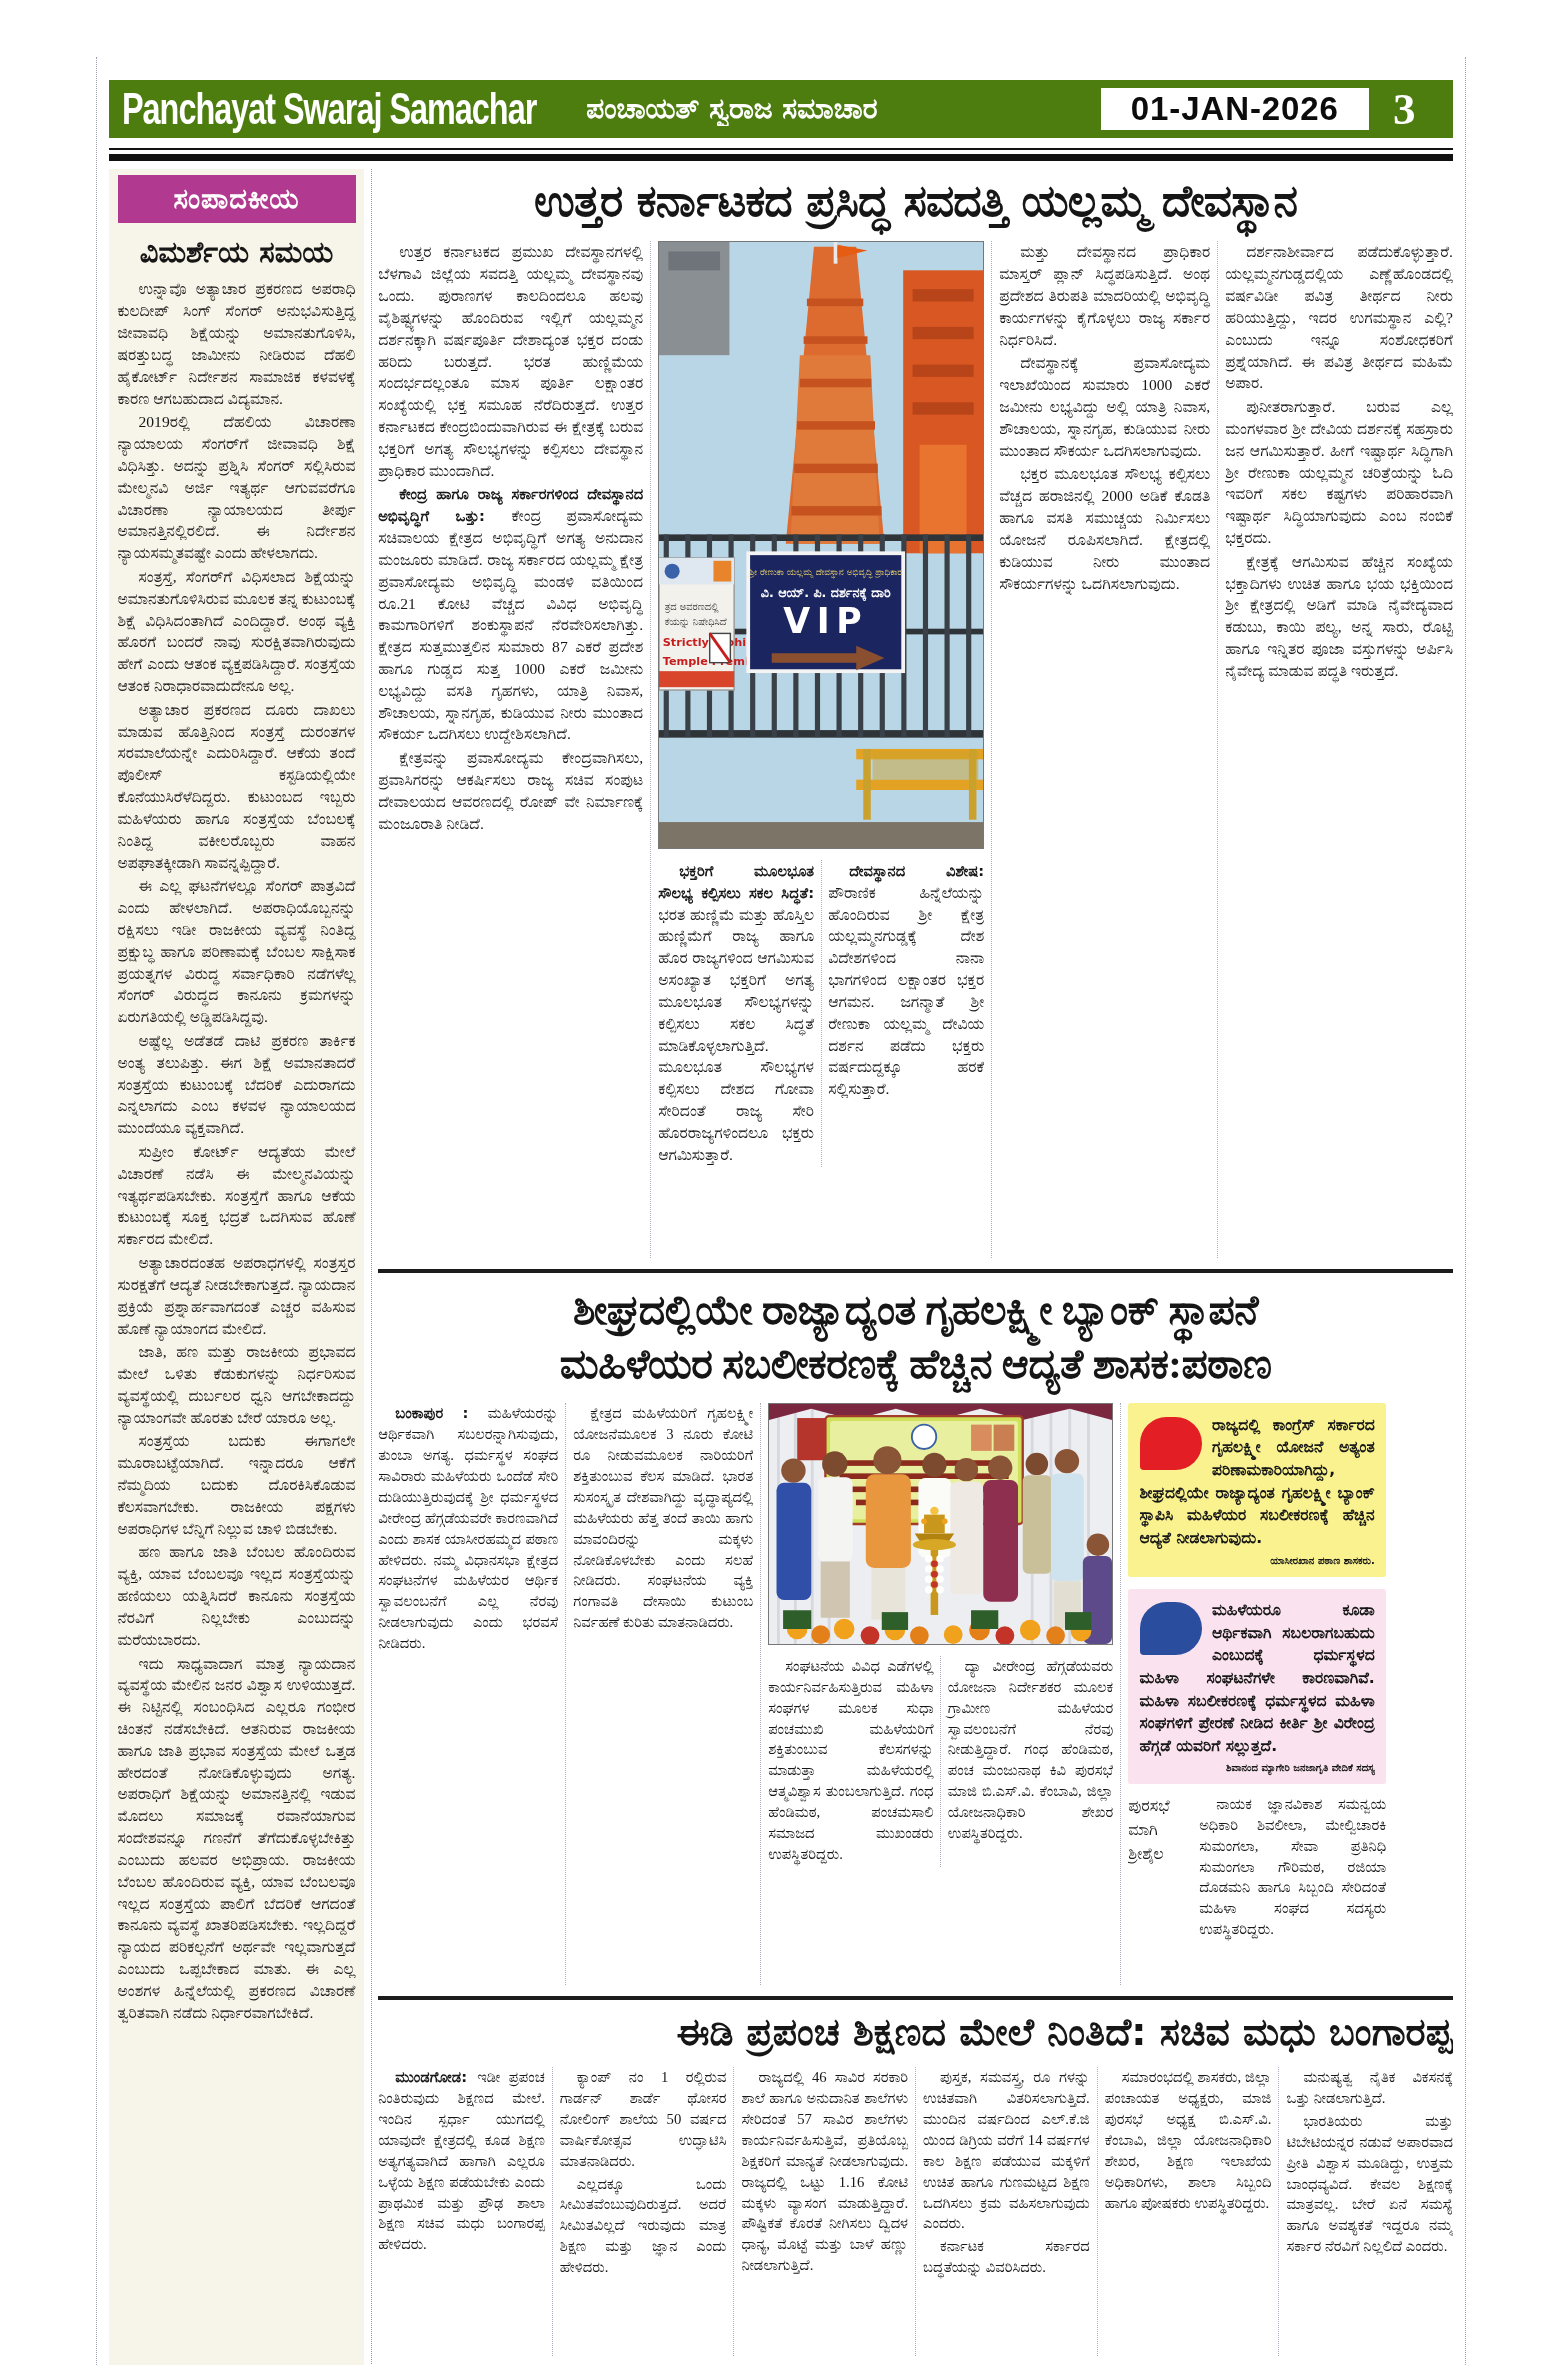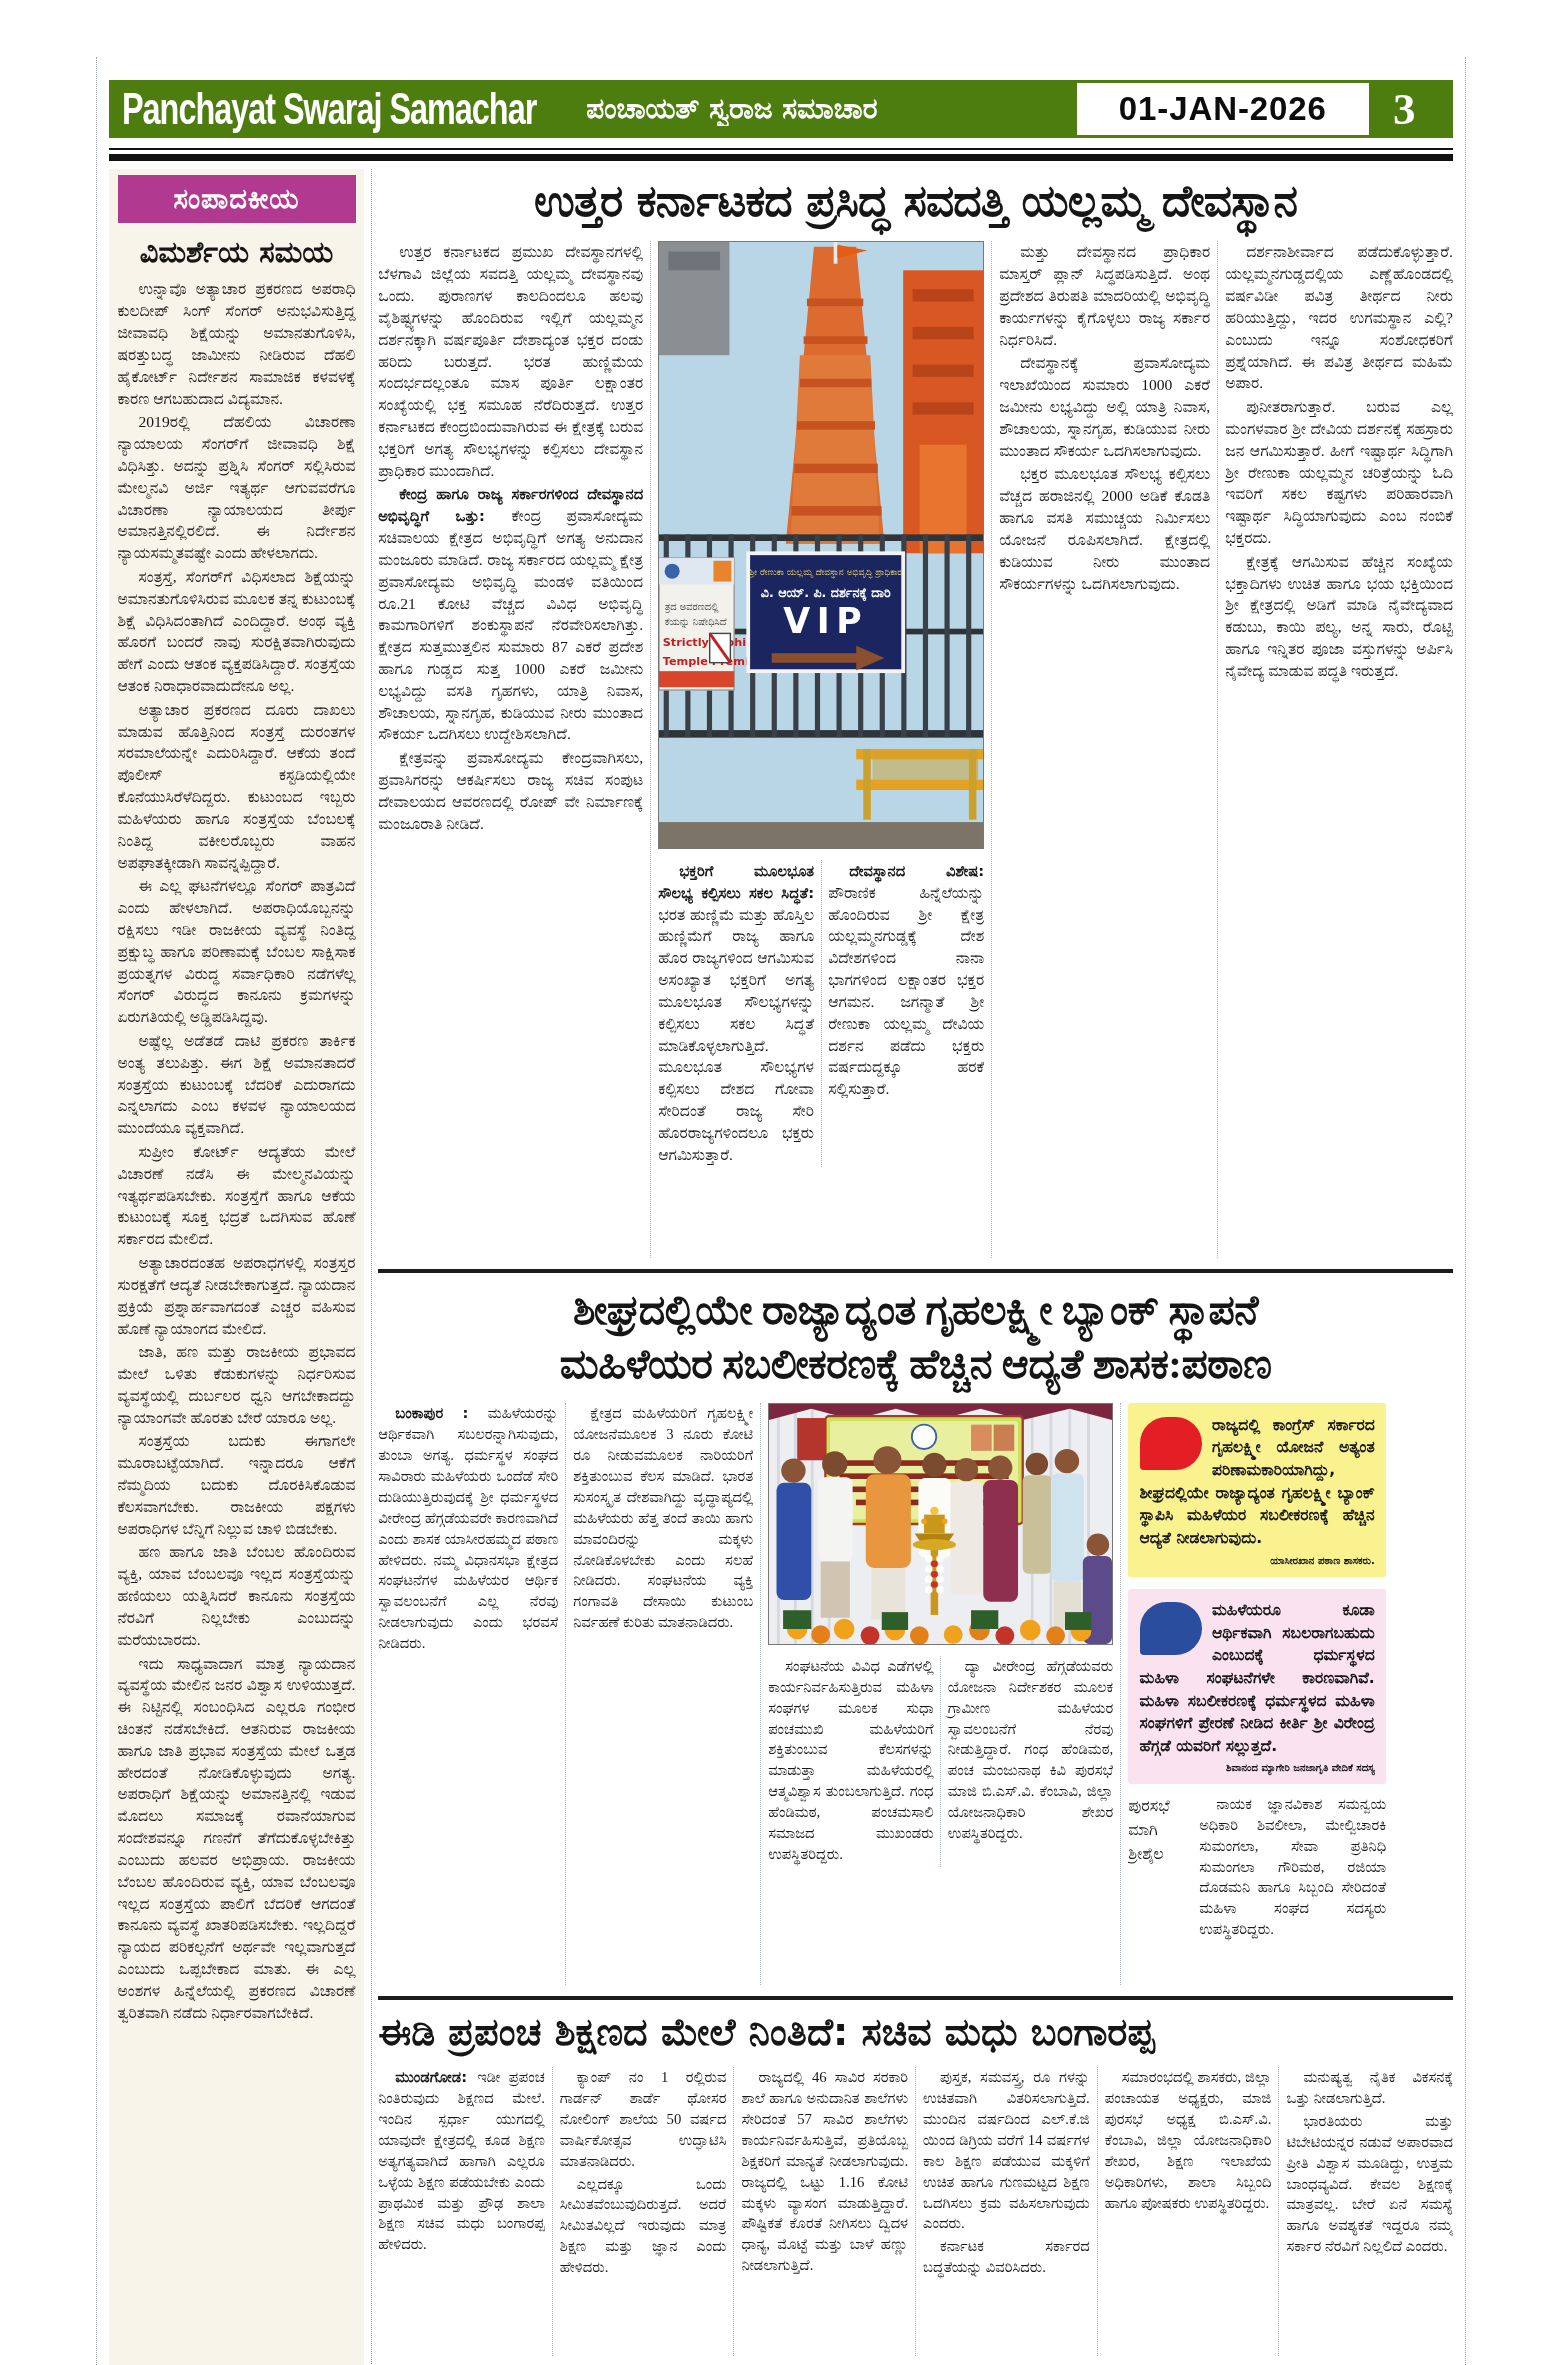--- a/index.html
+++ b/index.html
@@ -13,7 +13,7 @@
   .mast-en-wrap{width:464px;overflow:visible;white-space:nowrap}
   .mast-en{display:inline-block;color:#fff;font-family:"Liberation Sans",sans-serif;font-weight:bold;font-size:45px;letter-spacing:-1.4px;transform:scaleX(.72);transform-origin:left center;white-space:nowrap}
   .mast-kn{color:#fff;font-family:"DejaVu Sans",sans-serif;font-weight:bold;font-size:28px;white-space:nowrap;overflow:hidden;max-width:464px}
-  .mast-date{margin-left:auto;background:#fff;color:#0c0c0c;height:52px;display:flex;align-items:center;padding:0 42px;font-family:"Liberation Sans",sans-serif;font-weight:bold;font-size:33px;letter-spacing:0.9px}
+  .mast-date{margin-left:auto;background:#fff;color:#0c0c0c;height:42px;display:flex;align-items:center;padding:0 30px;font-family:"Liberation Sans",sans-serif;font-weight:bold;font-size:33px;letter-spacing:0.9px}
   .mast-page{width:71px;text-align:center;color:#fff;font-size:45px;font-weight:bold;font-family:"Liberation Serif",serif}
   .rule1{height:2.4px;background:#111;margin-top:9.5px}
   .rule2{height:7px;background:#111;margin-top:4.3px}

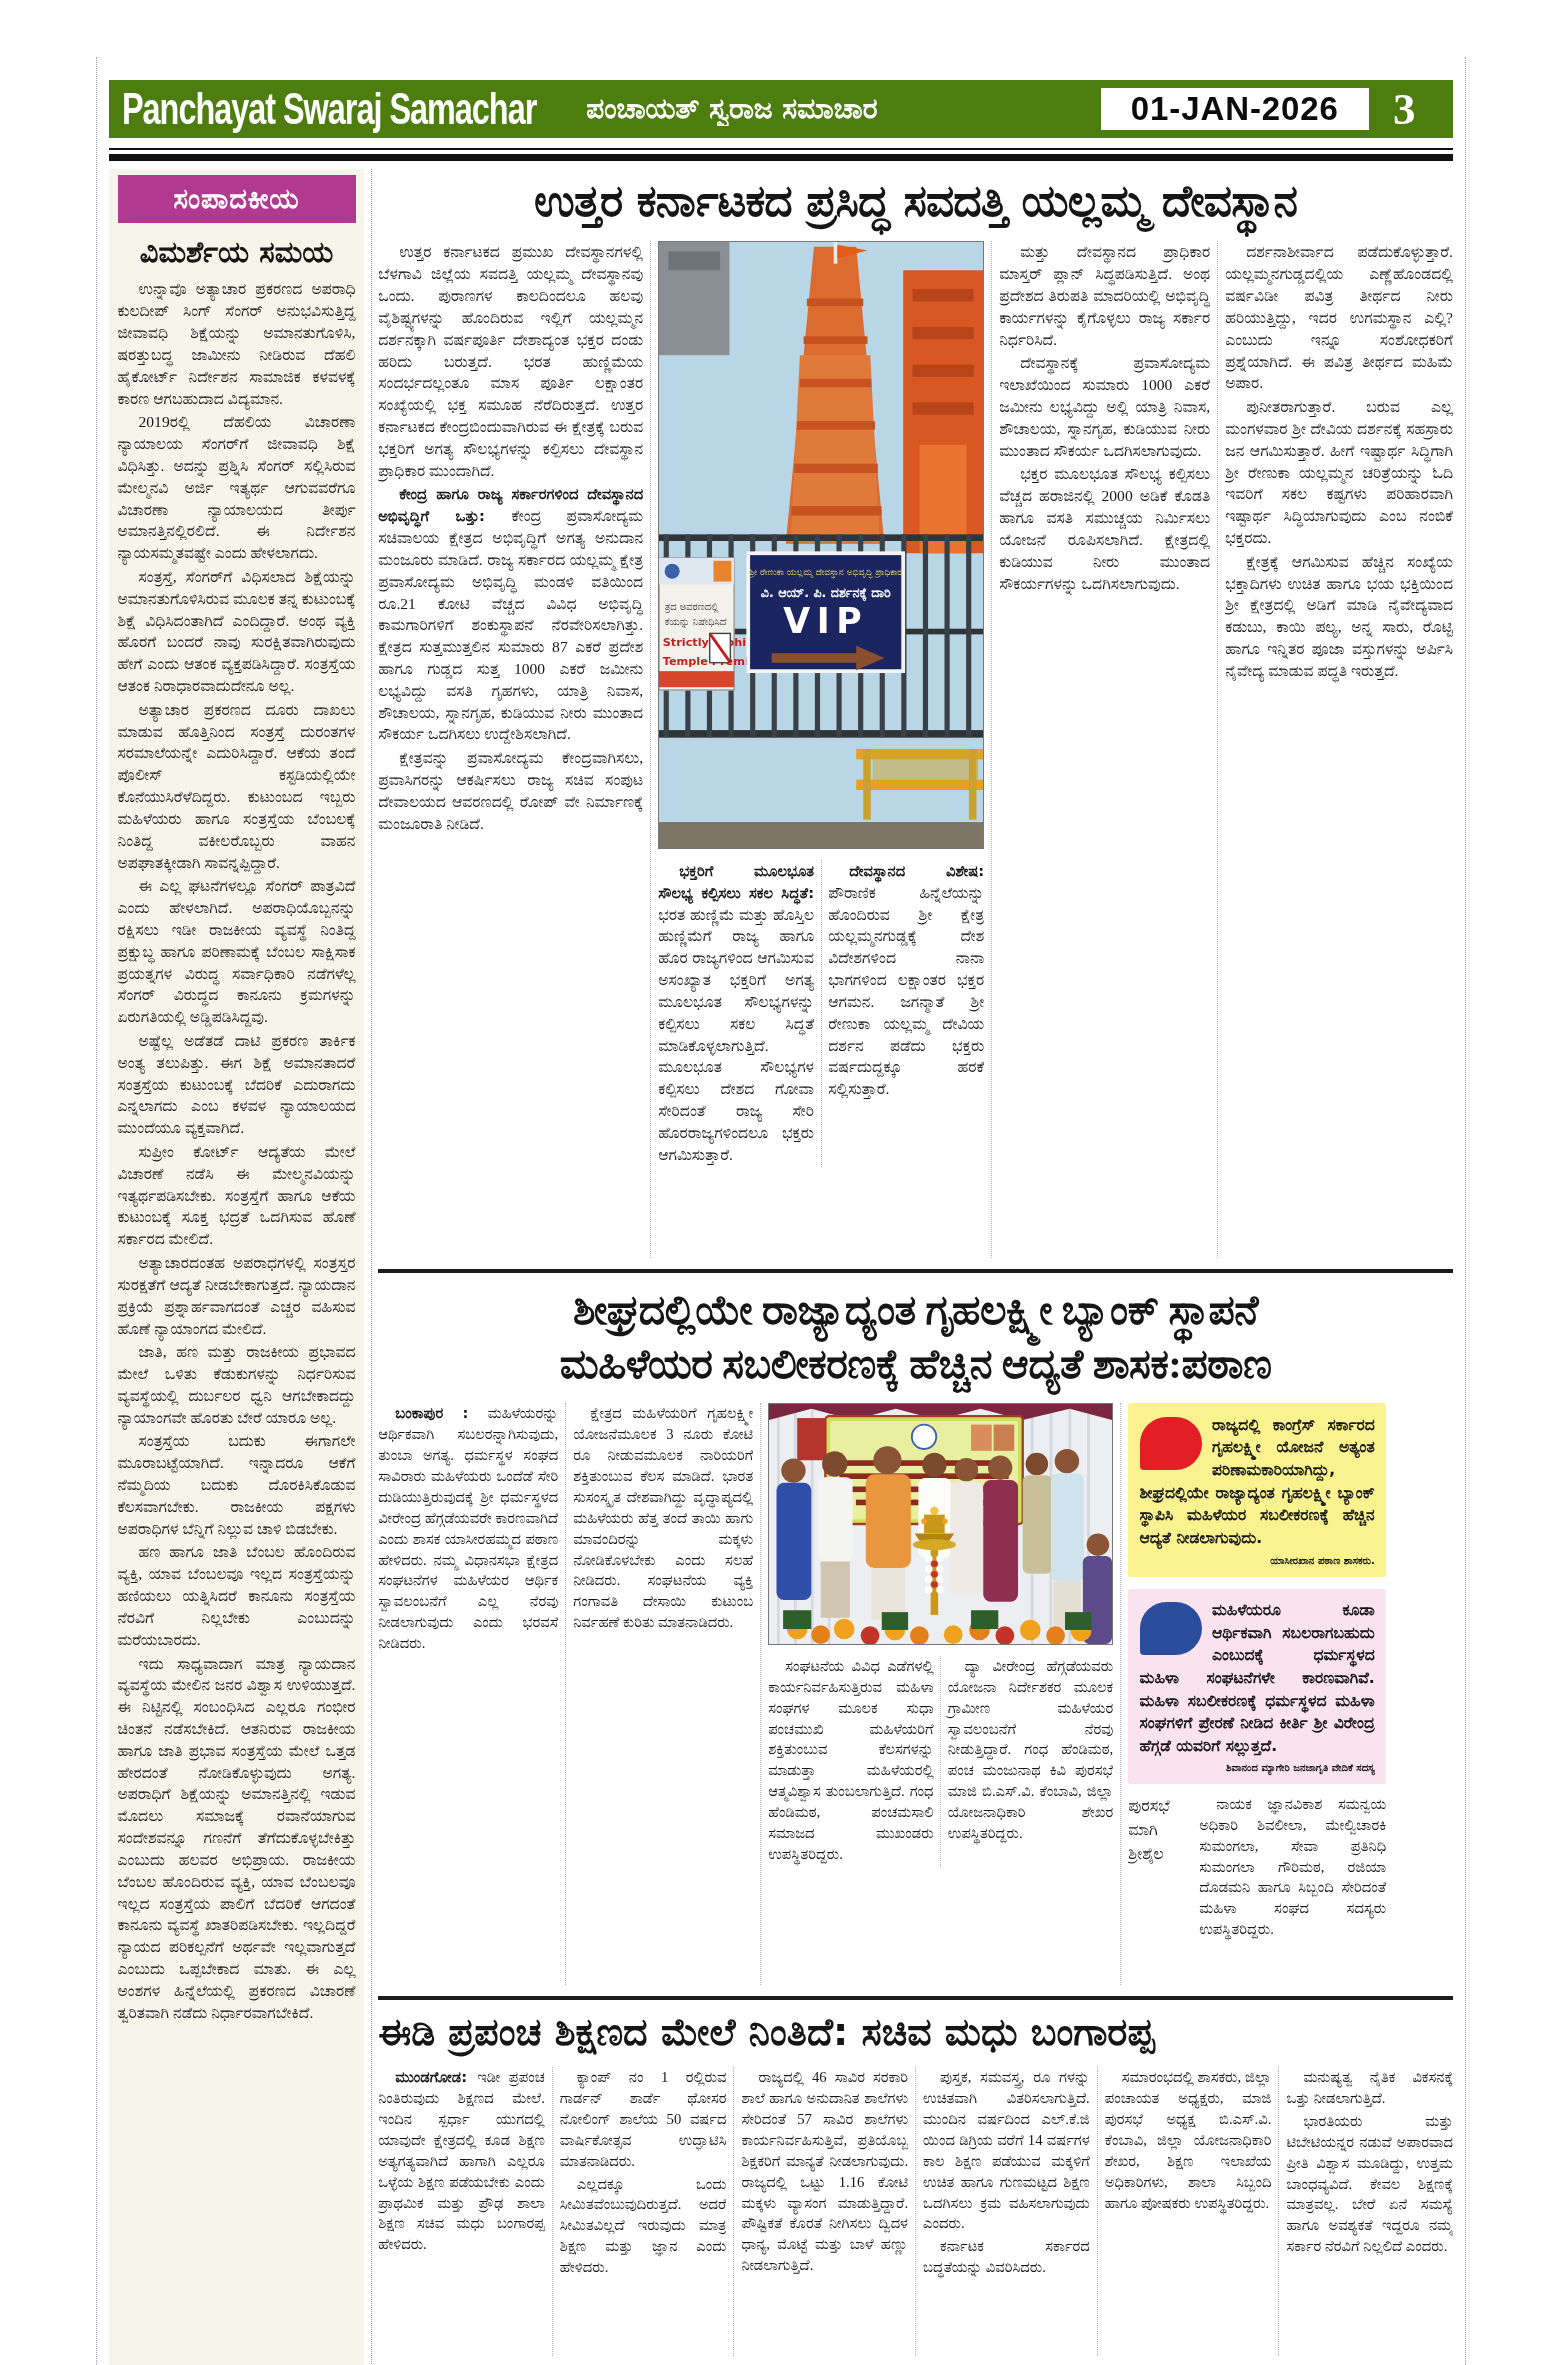--- a/index.html
+++ b/index.html
@@ -55,7 +55,7 @@
   .rail-bl{width:71px;font-size:16px;text-align:left;line-height:1.5;padding-right:5.7px}
   .rail-br{flex:1;border-left:0}
   
-  .bot-head{font-family:"DejaVu Sans",sans-serif;font-weight:800;font-size:38px;text-align:left;white-space:nowrap;margin:4.7px 0 12.3px}
+  .bot-head{font-family:"DejaVu Sans",sans-serif;font-weight:800;font-size:38px;text-align:right;white-space:nowrap;margin:4.7px 0 12.3px}
   .cols6{display:flex;height:289px;overflow:hidden}
   .cols6 .col{flex:1}
   .cols6 .para,.mid-cols .para,.rail-br .para{font-size:14.7px;line-height:1.42;text-indent:17px}

